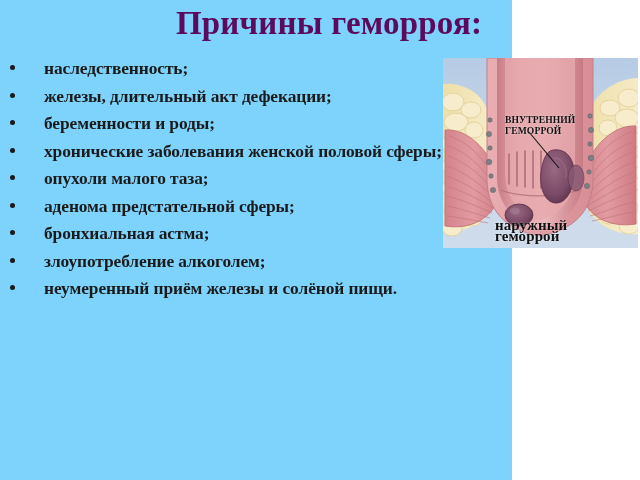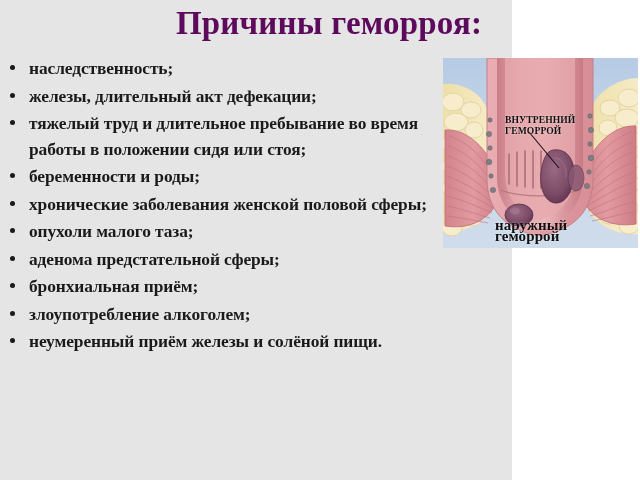--- a/index.html
+++ b/index.html
@@ -19,7 +19,7 @@
     position: relative;
     width: 512px;
     height: 480px;
-    background: #e5e5e5;
+    background: #7dd3fc;
   }
 
   

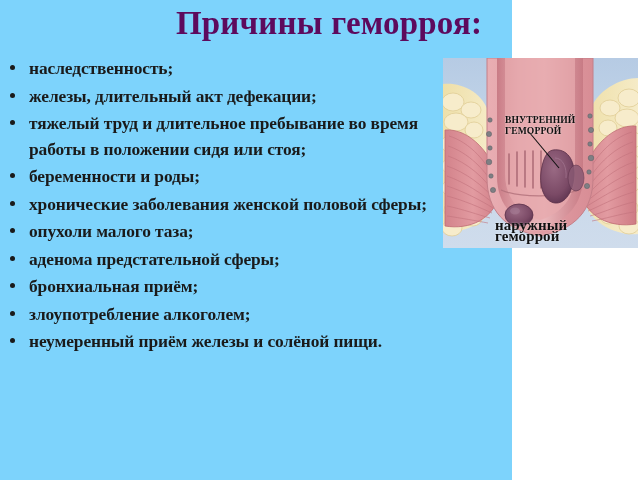--- a/index.html
+++ b/index.html
@@ -51,7 +51,7 @@
   }
   .bullet-item {
     position: relative;
-    padding-left: 29px;
+    padding-left: 44px;
     margin: 0 0 2px 0;
     font-family: "Liberation Serif", "DejaVu Serif", serif;
     font-weight: bold;

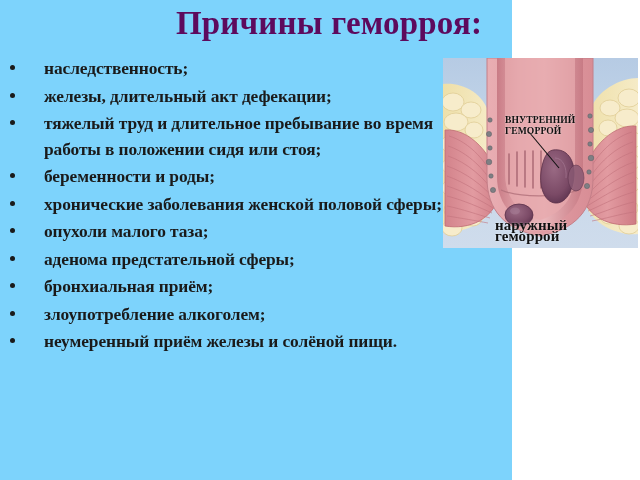--- a/index.html
+++ b/index.html
@@ -117,10 +117,6 @@
     <li class="bullet-item">
       <span class="dot"></span>
       <span>железы, длительный акт дефекации;</span>
-    </li>
-    <li class="bullet-item">
-      <span class="dot"></span>
-      <span>тяжелый труд и длительное пребывание во время работы в положении сидя или стоя;</span>
     </li>
     <li class="bullet-item">
       <span class="dot"></span>

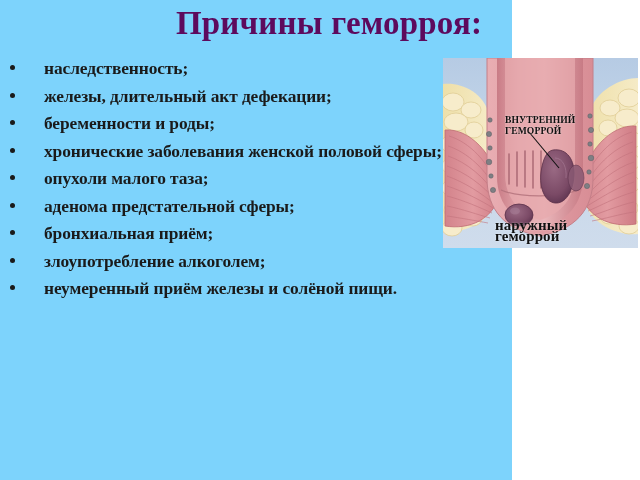--- a/index.html
+++ b/index.html
@@ -136,7 +136,7 @@
     </li>
     <li class="bullet-item">
       <span class="dot"></span>
-      <span>бронхиальная приём;</span>
+      <span>бронхиальная астма;</span>
     </li>
     <li class="bullet-item">
       <span class="dot"></span>

